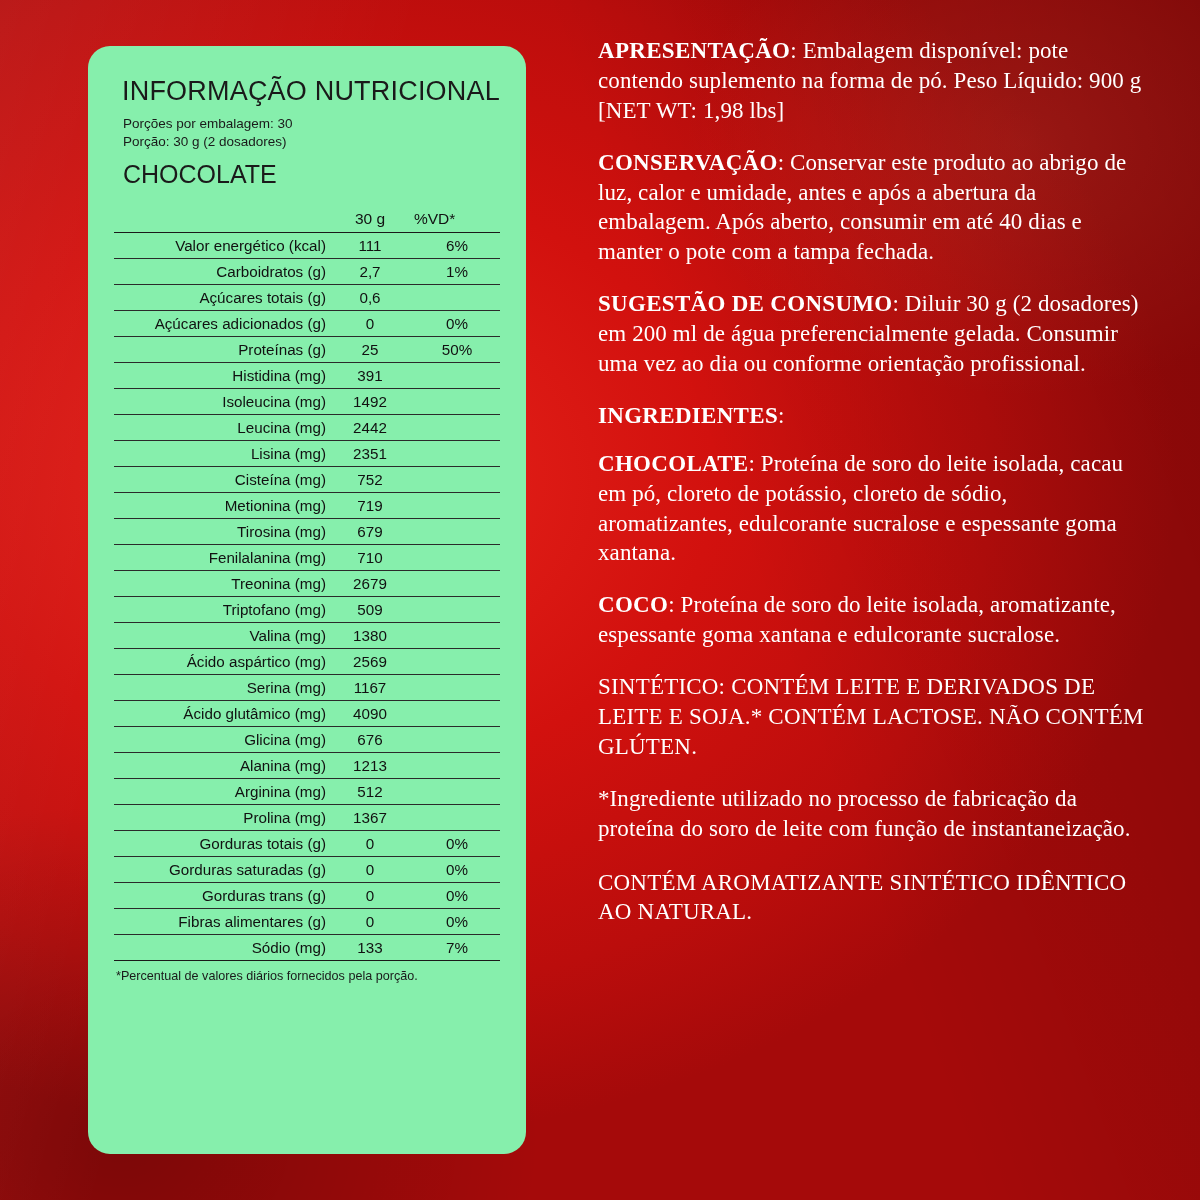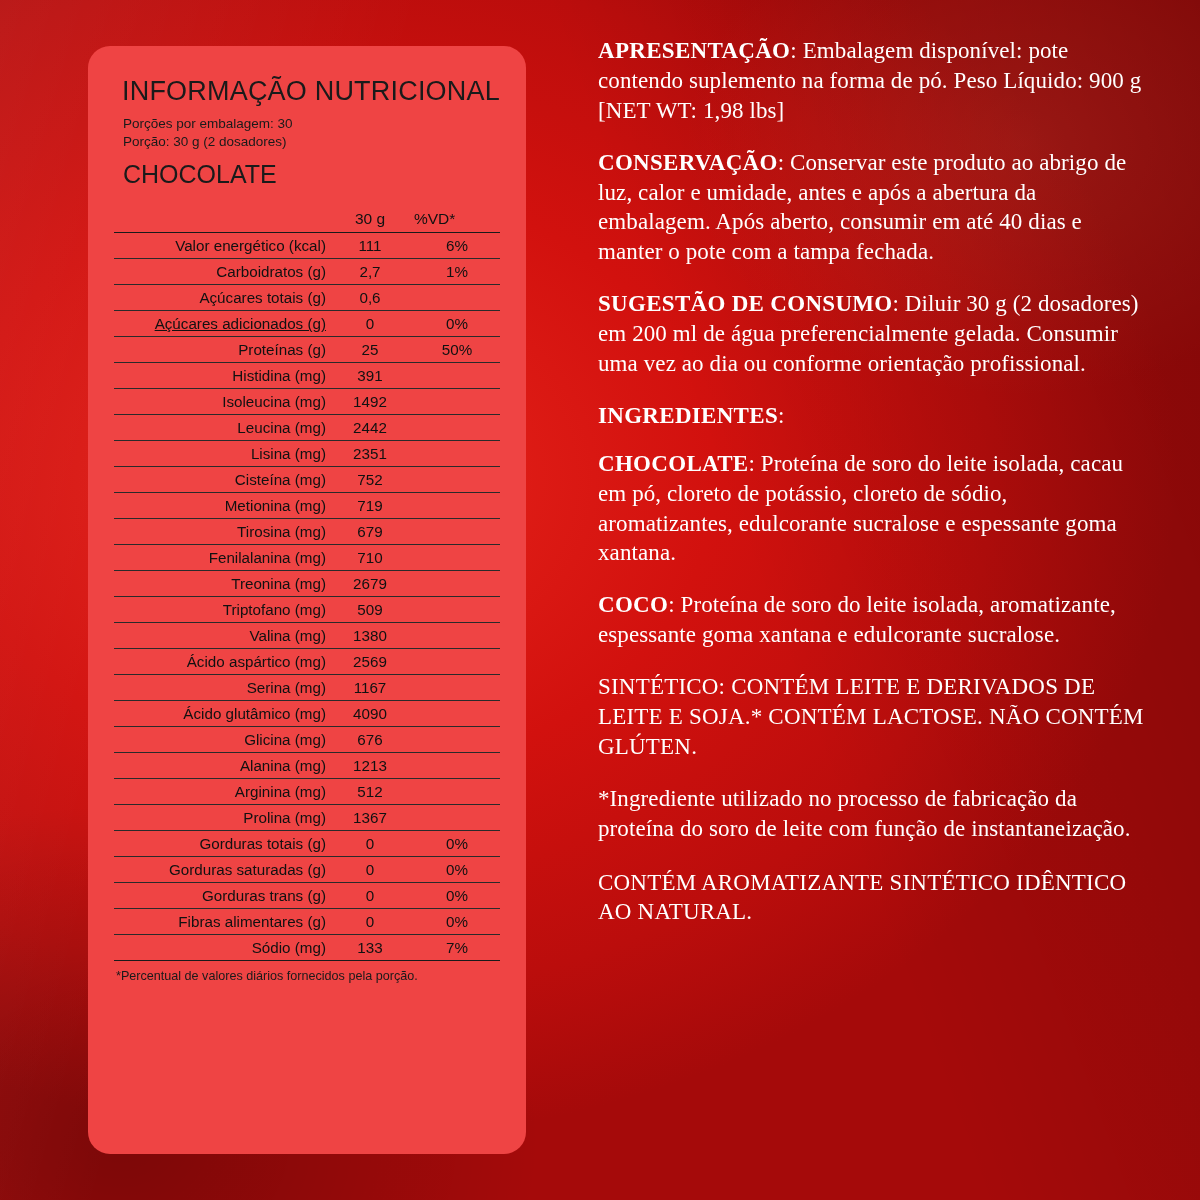--- a/index.html
+++ b/index.html
@@ -46,7 +46,7 @@
     top: 46px;
     width: 438px;
     height: 1108px;
-    background: #ef4444;
+    background: #86efac;
     border-radius: 22px;
     box-sizing: border-box;
     padding: 24px 26px 10px 26px;

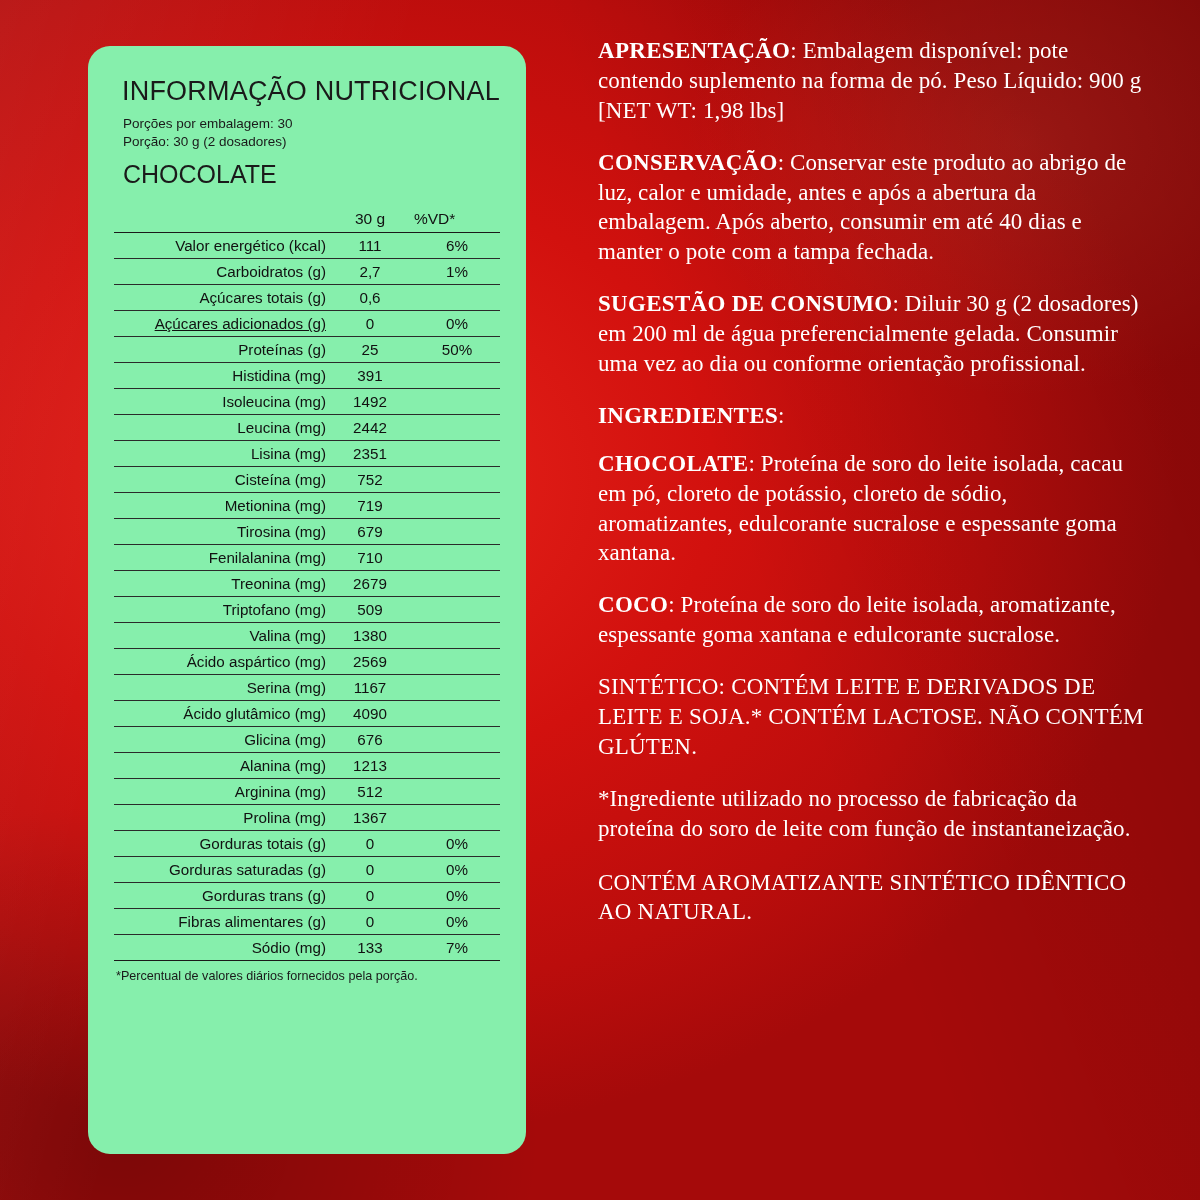--- a/index.html
+++ b/index.html
@@ -99,7 +99,7 @@
   }
   table.nutri tbody tr:last-child td { border-bottom: 1.4px solid #1a1a1a; }
   td.c-name { text-align: right; padding-left: 8px; }
-  td.c-name.indent { padding-left: 22px; text-decoration: underline; }
+  td.c-name.indent { padding-left: 22px; }
   td.c-amt { text-align: center; }
   td.c-vd { text-align: center; }
 

